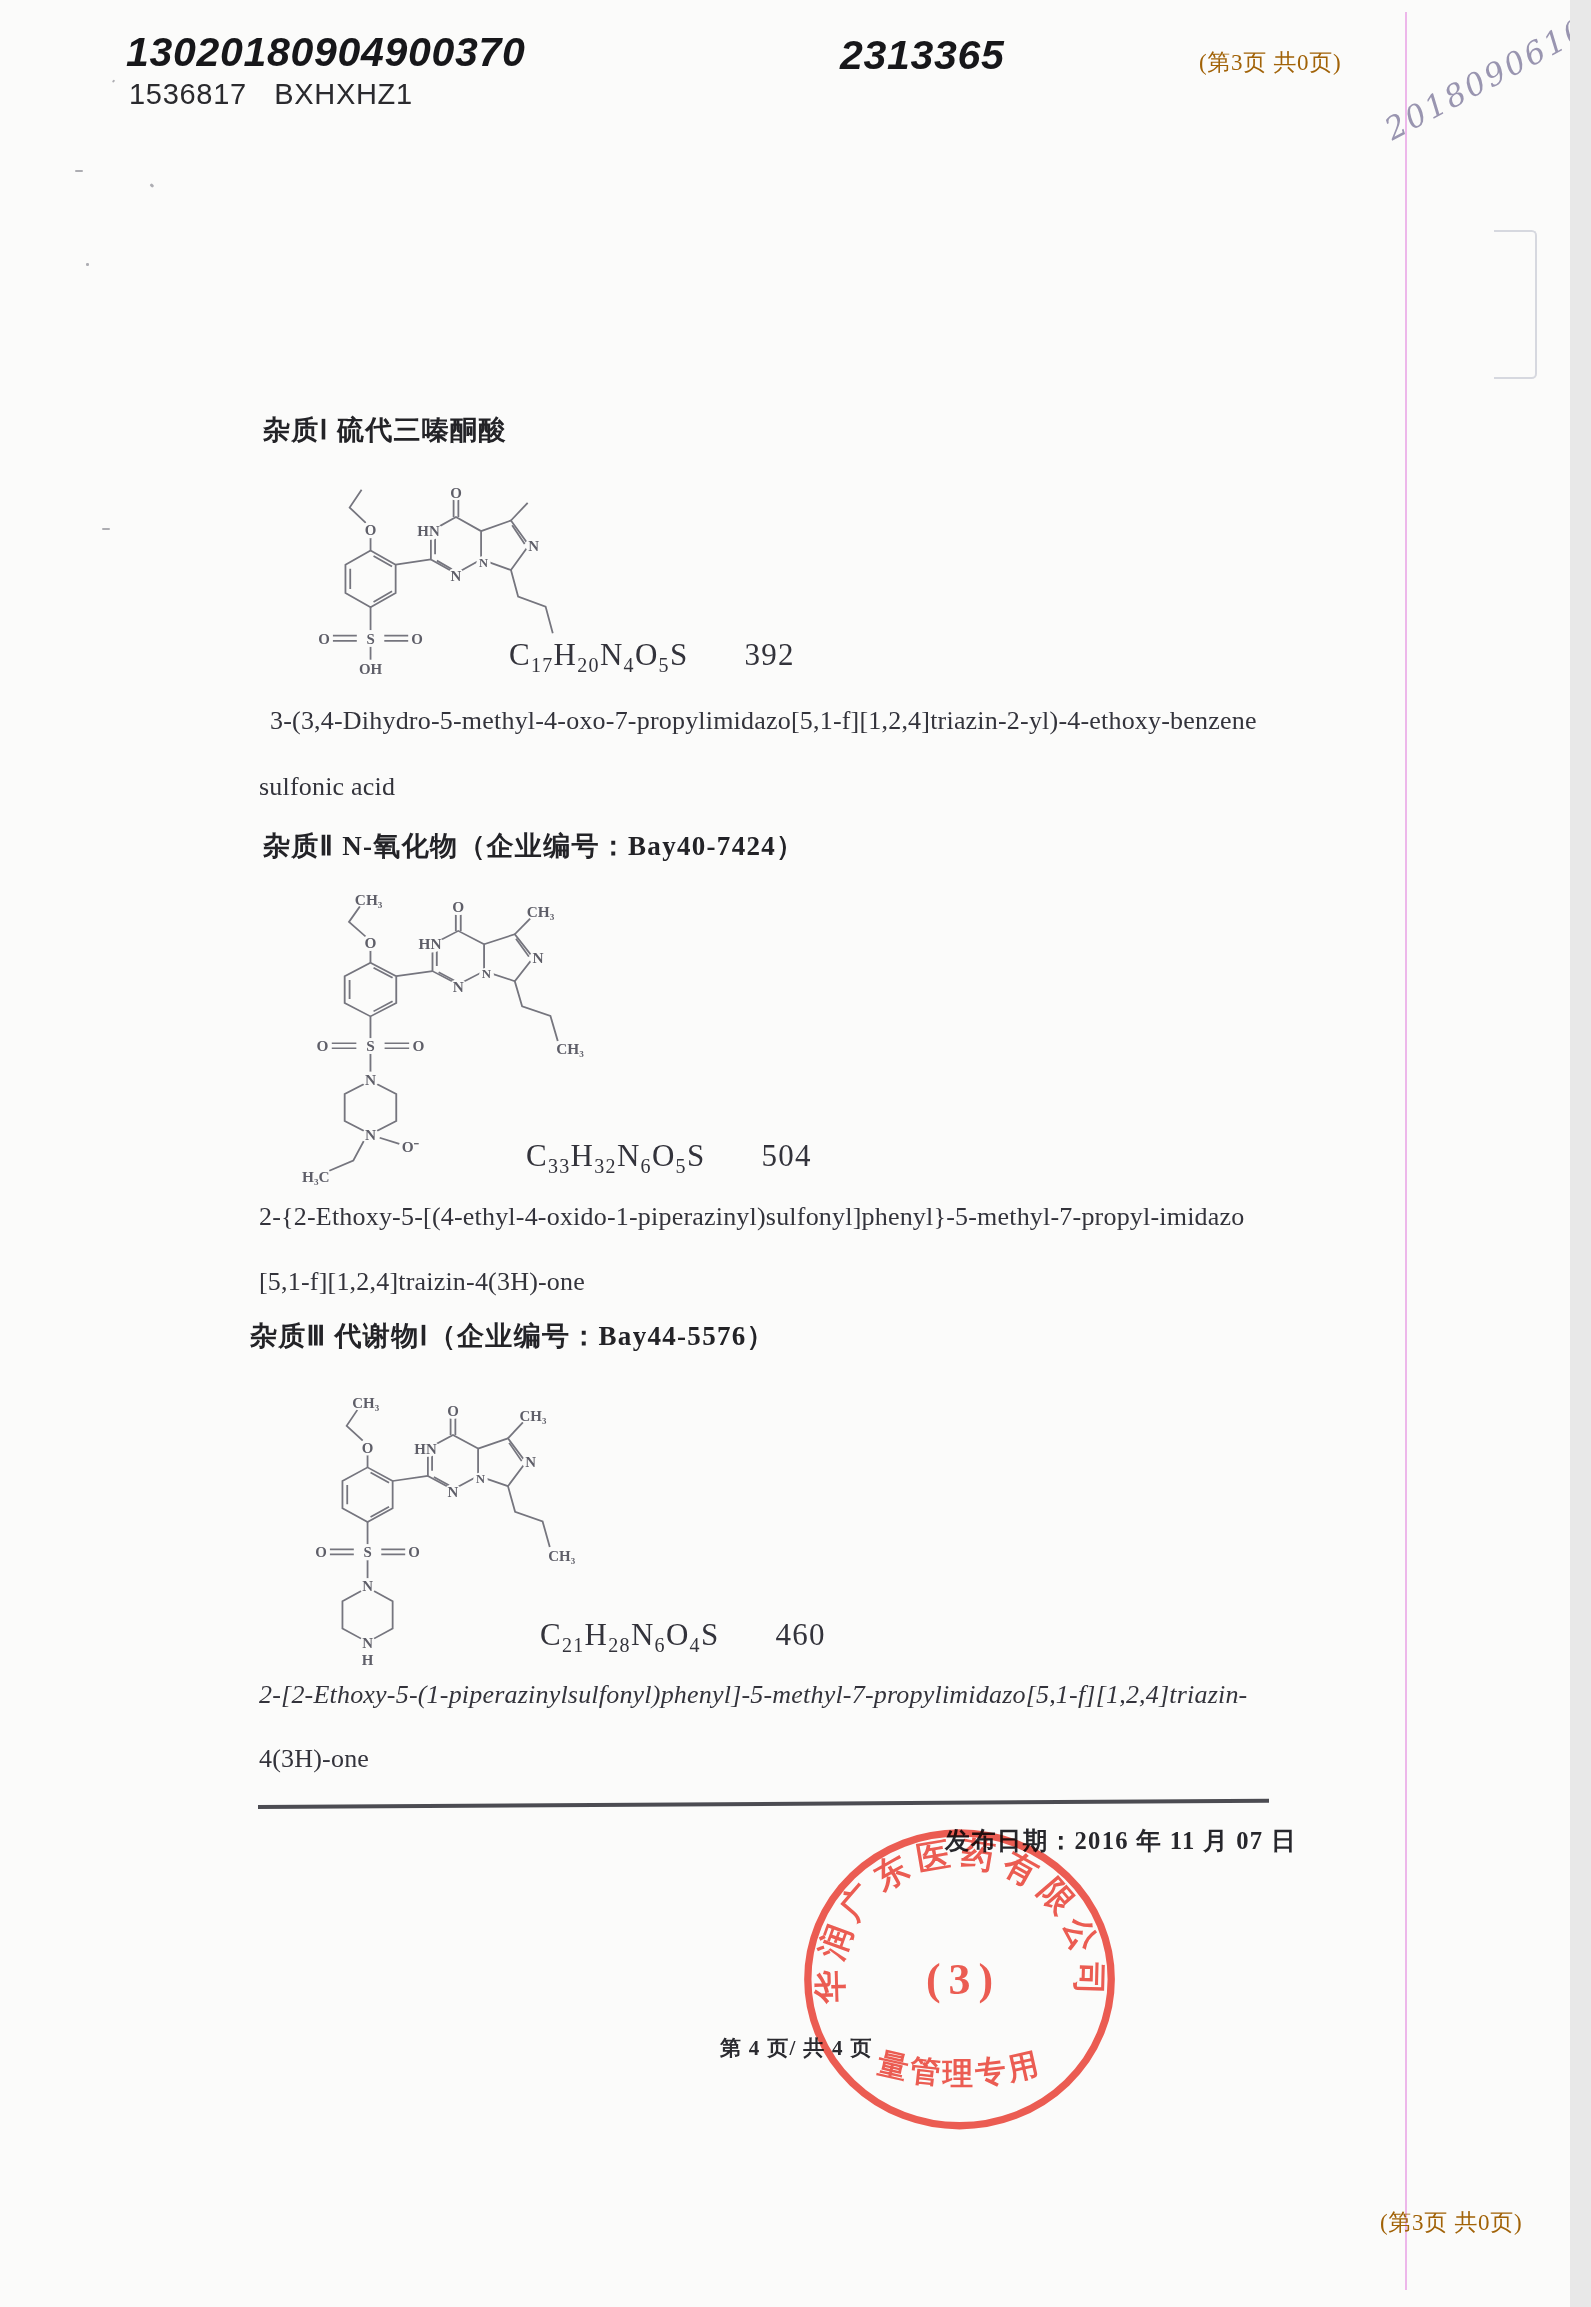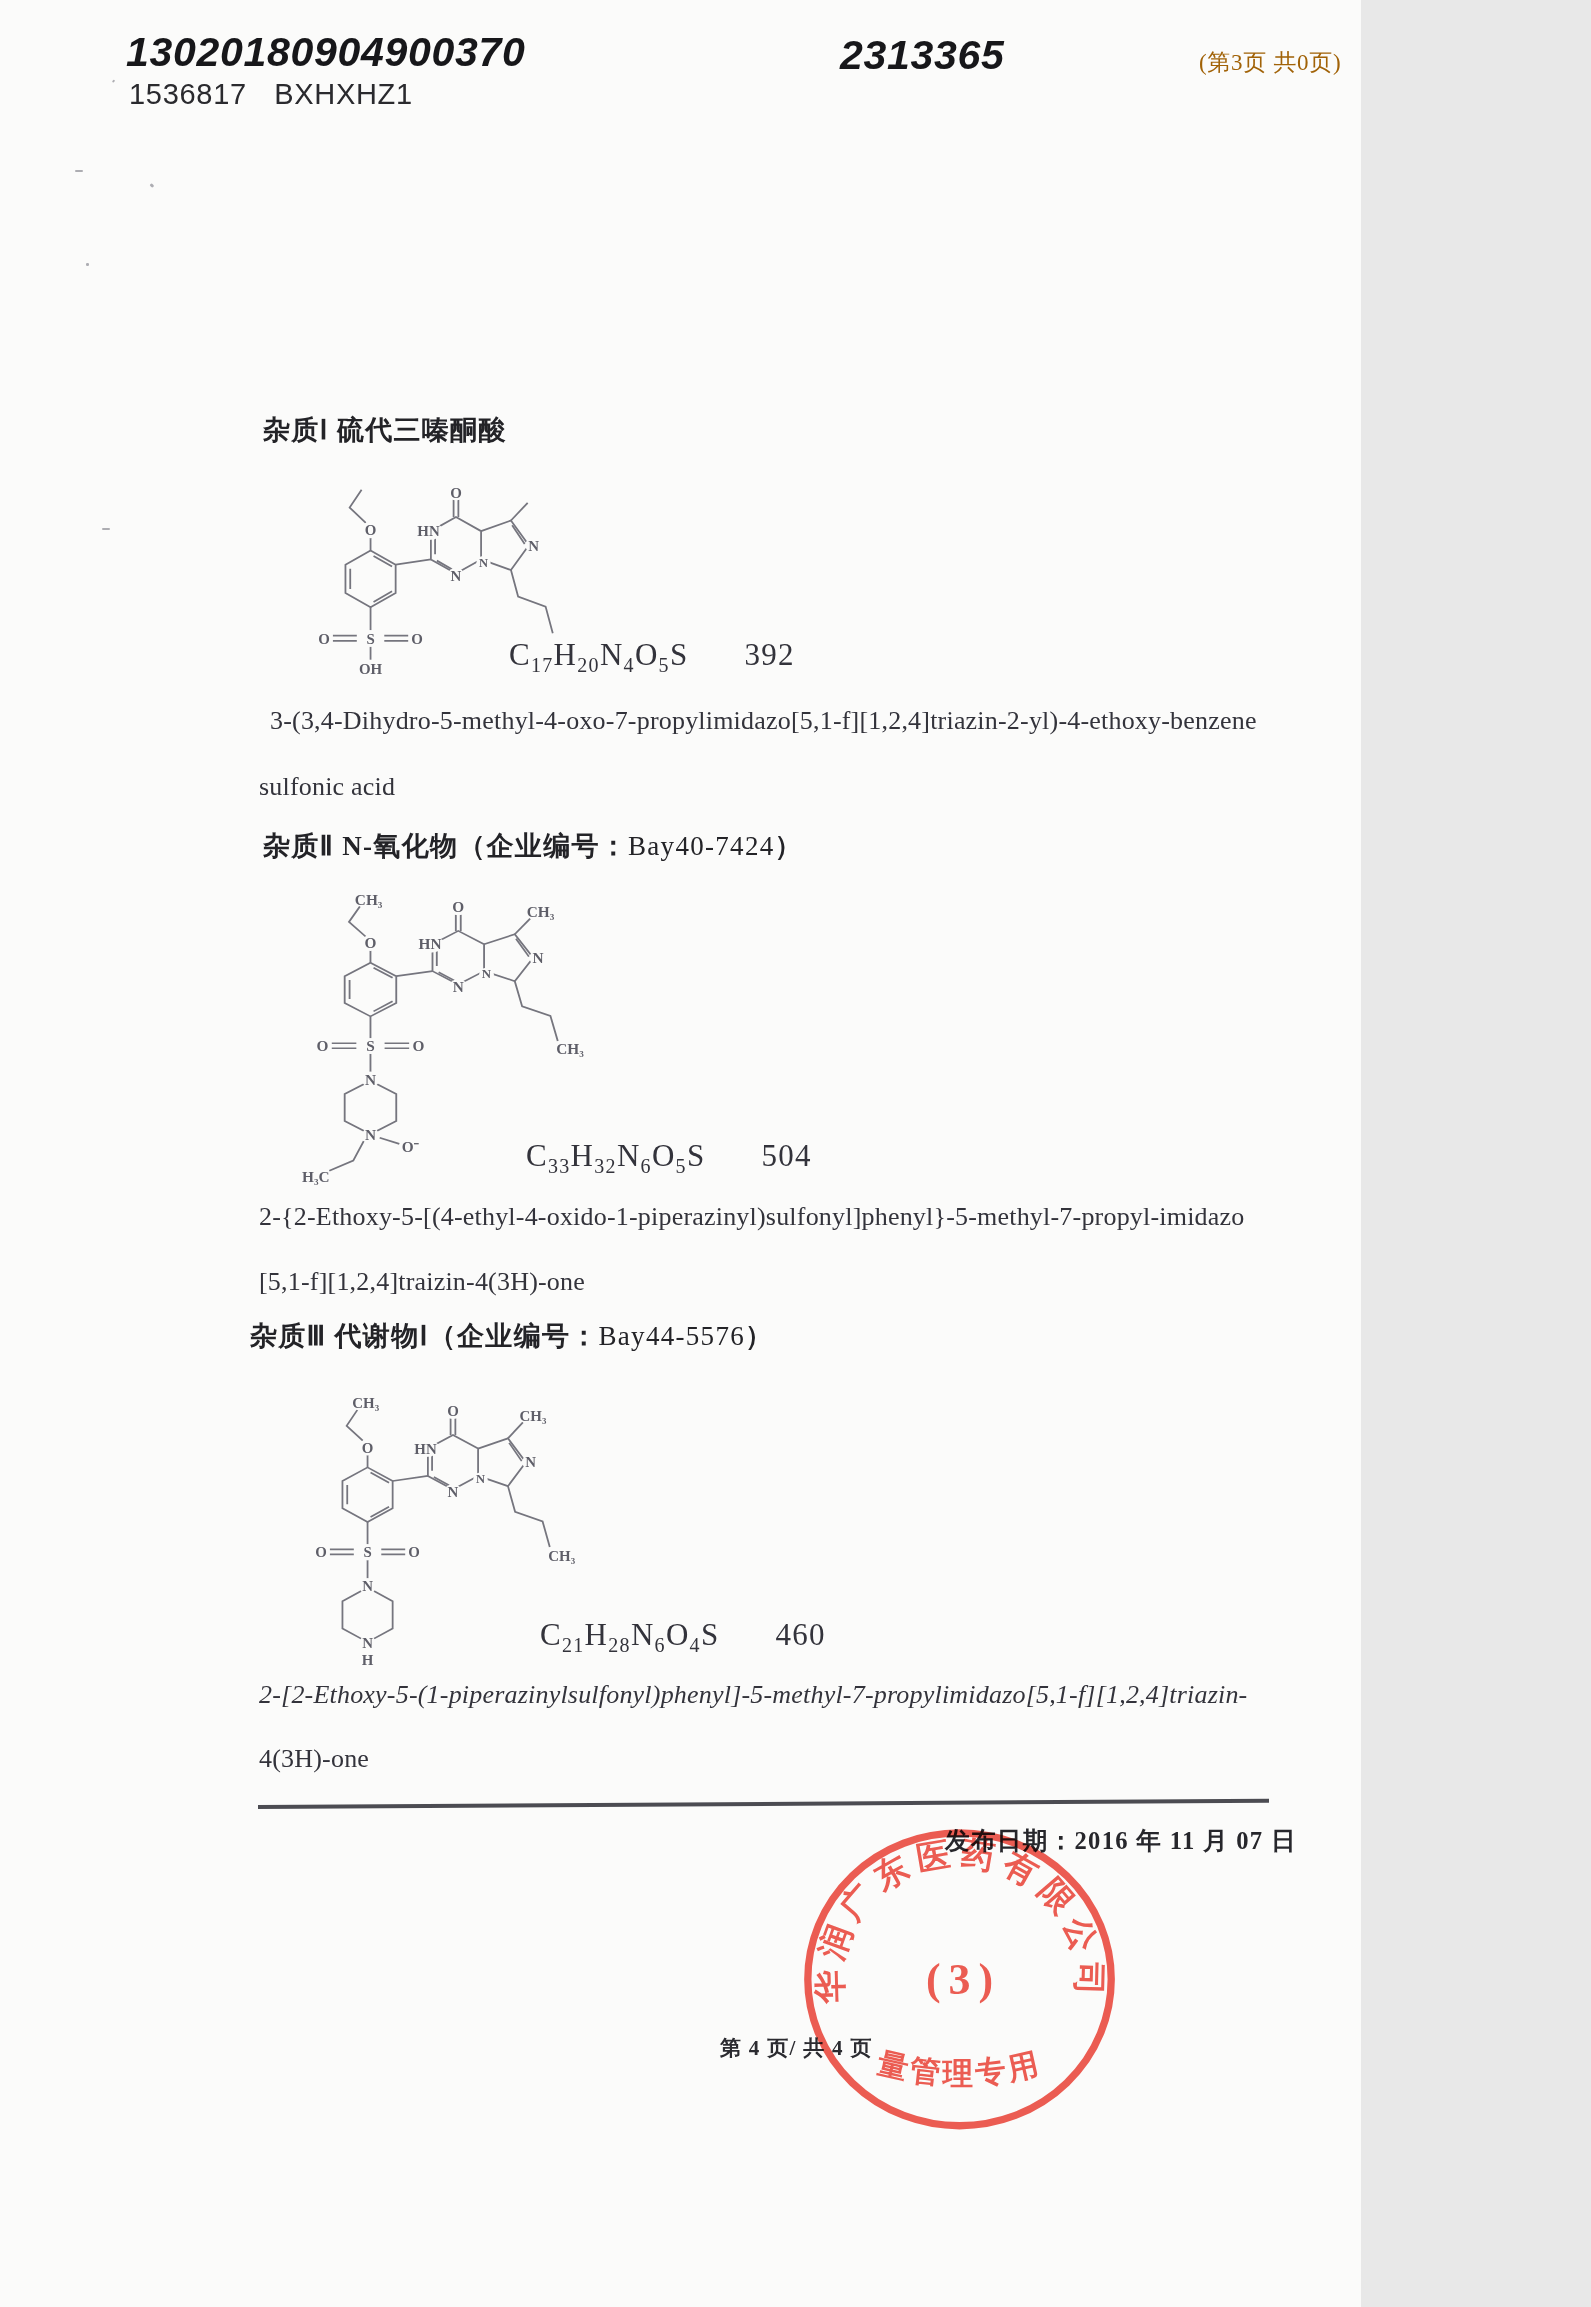--- a/index.html
+++ b/index.html
@@ -3,7 +3,7 @@
 <meta charset="utf-8">
 <style>
   html,body{margin:0;padding:0;background:#e8e8e8;}
-  .page{position:relative;width:1361px;height:2307px;background:#fbfbfa;overflow:hidden;
+  .page{position:relative;width:1570px;height:2307px;background:#fbfbfa;overflow:hidden;
         font-family:"Liberation Serif",serif;color:#2e2e33;}
   .abs{position:absolute;}
   

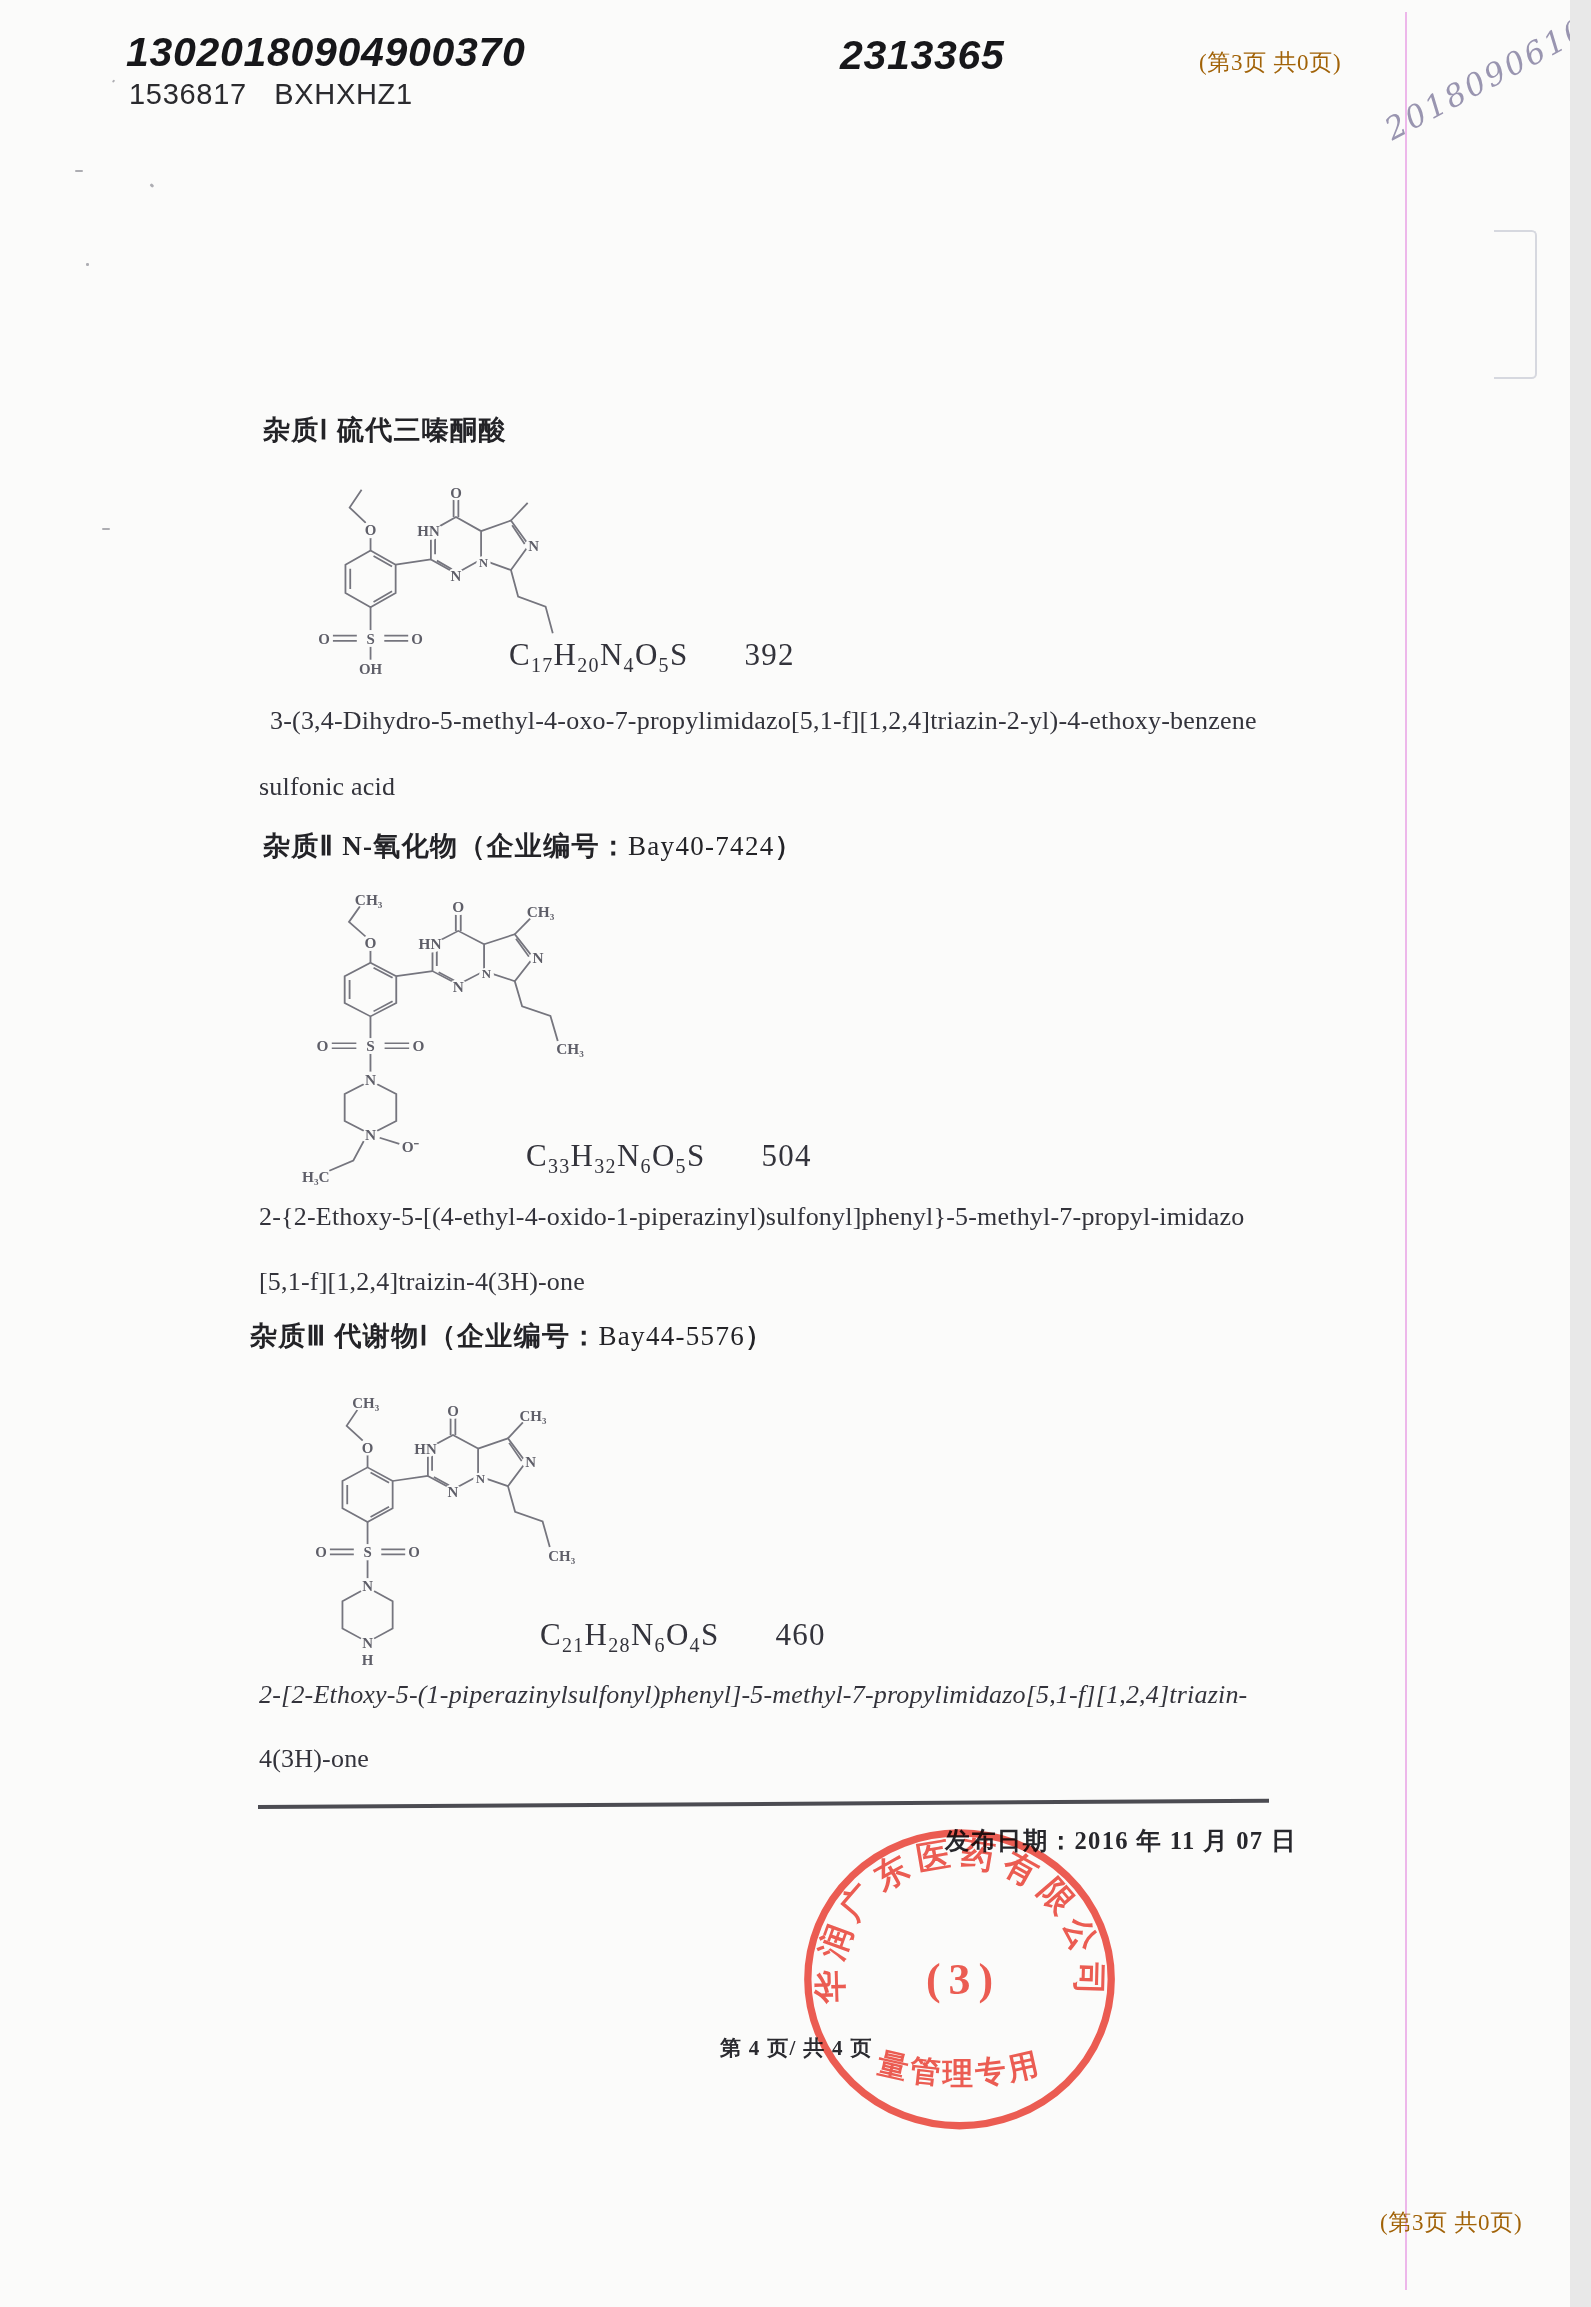--- a/index.html
+++ b/index.html
@@ -19,7 +19,7 @@
   .formula{font-size:31px;color:#33333b;letter-spacing:1.3px;}
   .formula sub{font-size:20px;}
   .formula .mass{margin-left:47px;}
-  .heading-code{font-weight:normal;}
+  .heading-code{font-weight:bold;}
   
   .sk{stroke:#585863;stroke-width:3;fill:none;opacity:.82;}
   .atom-bg{fill:#fbfbfa;stroke:none;}

